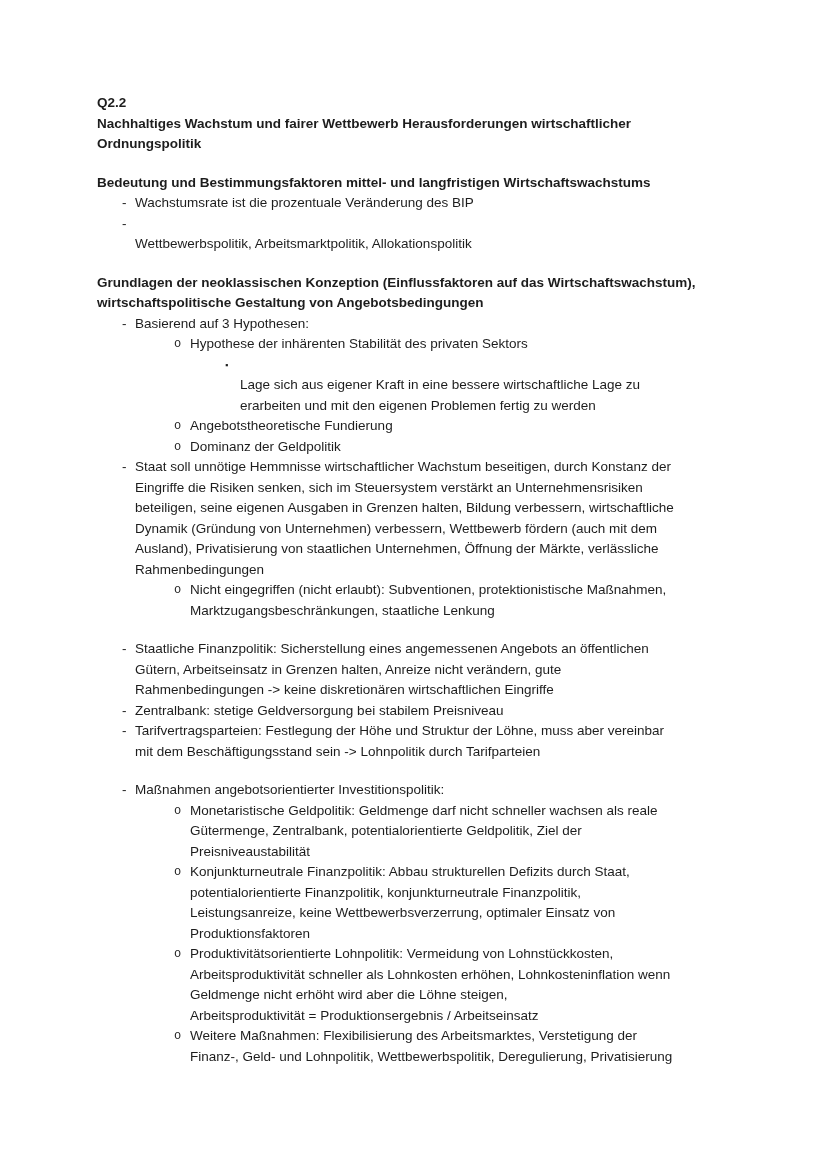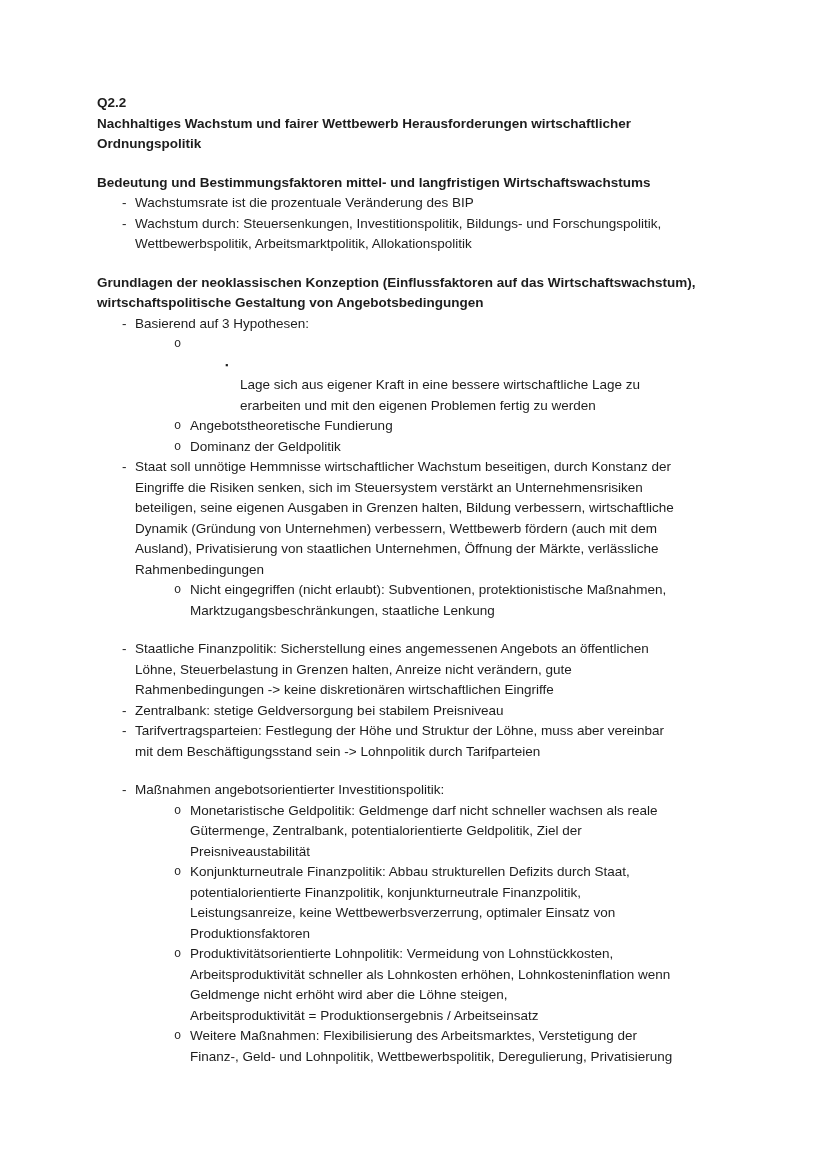--- a/index.html
+++ b/index.html
@@ -71,7 +71,7 @@
         <div class="line"><span class="marker bullet1-marker">-</span><span>Wachstumsrate ist die prozentuale Veränderung des BIP</span></div>
       </div>
       <div class="block bullet1">
-        <div class="line"><span class="marker bullet1-marker">-</span><span>Wachstum durch: Steuersenkungen, Investitionspolitik, Bildungs- und Forschungspolitik,</span></div>
+        <div class="line"><span class="marker bullet1-marker">-</span></div>
         <div class="line"><span>Wettbewerbspolitik, Arbeitsmarktpolitik, Allokationspolitik</span></div>
       </div>
       <div class="block spacer"></div>

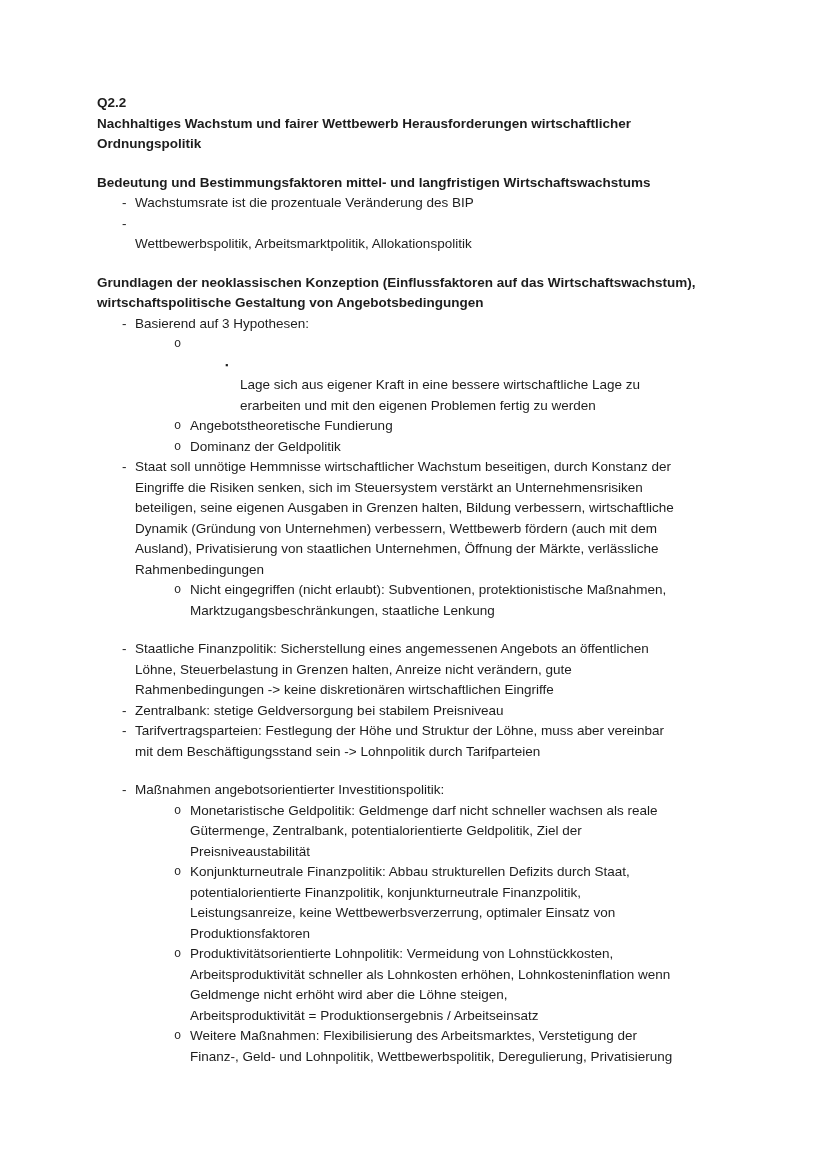--- a/index.html
+++ b/index.html
@@ -83,7 +83,7 @@
         <div class="line"><span class="marker bullet1-marker">-</span><span>Basierend auf 3 Hypothesen:</span></div>
       </div>
       <div class="block bullet2">
-        <div class="line"><span class="marker bullet2-marker">o</span></div>
+        <div class="line"><span class="marker bullet2-marker">o</span><span>Hypothese der inhärenten Stabilität des privaten Sektors</span></div>
       </div>
       <div class="block bullet3">
         <div class="line"><span class="marker bullet3-marker">▪</span></div>

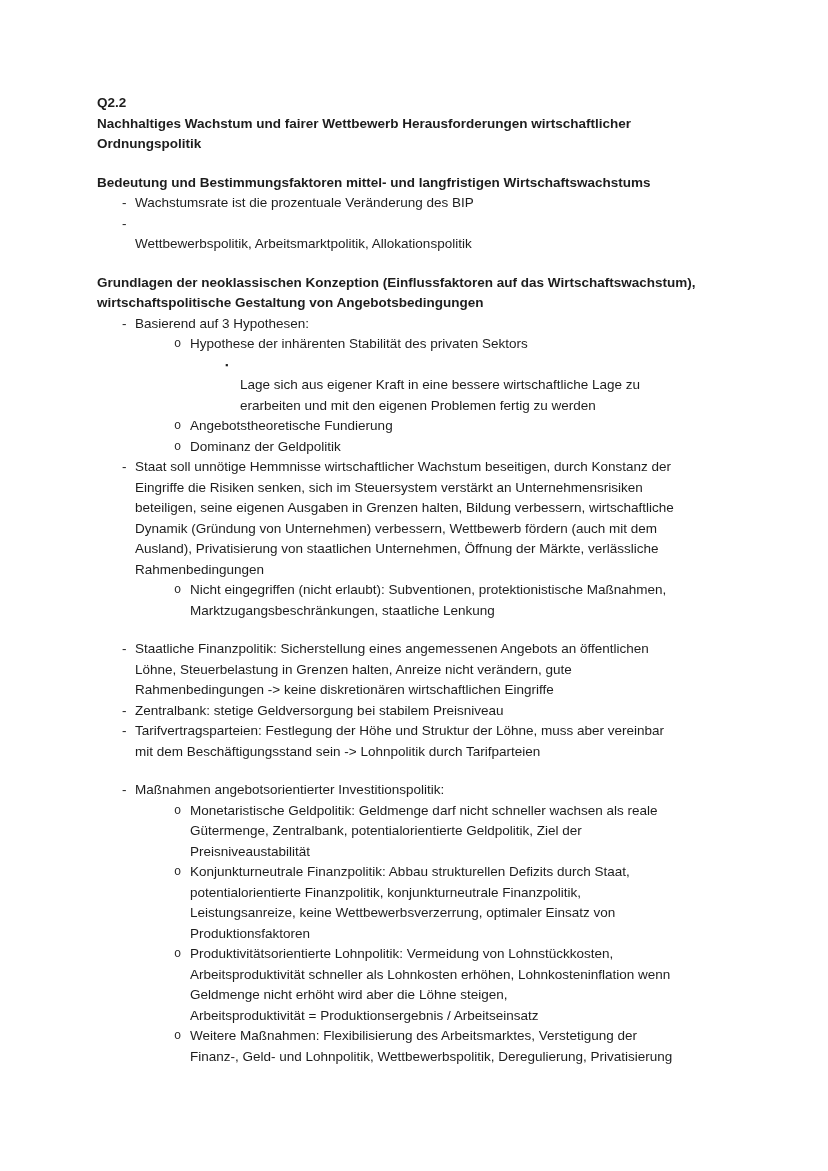--- a/index.html
+++ b/index.html
@@ -111,7 +111,7 @@
       <div class="block spacer"></div>
       <div class="block bullet1">
         <div class="line"><span class="marker bullet1-marker">-</span><span>Staatliche Finanzpolitik: Sicherstellung eines angemessenen Angebots an öffentlichen</span></div>
-        <div class="line"><span>Löhne, Steuerbelastung in Grenzen halten, Anreize nicht verändern, gute</span></div>
+        <div class="line"><span>Gütern, Arbeitseinsatz in Grenzen halten, Anreize nicht verändern, gute</span></div>
         <div class="line"><span>Rahmenbedingungen -&gt; keine diskretionären wirtschaftlichen Eingriffe</span></div>
       </div>
       <div class="block bullet1">

